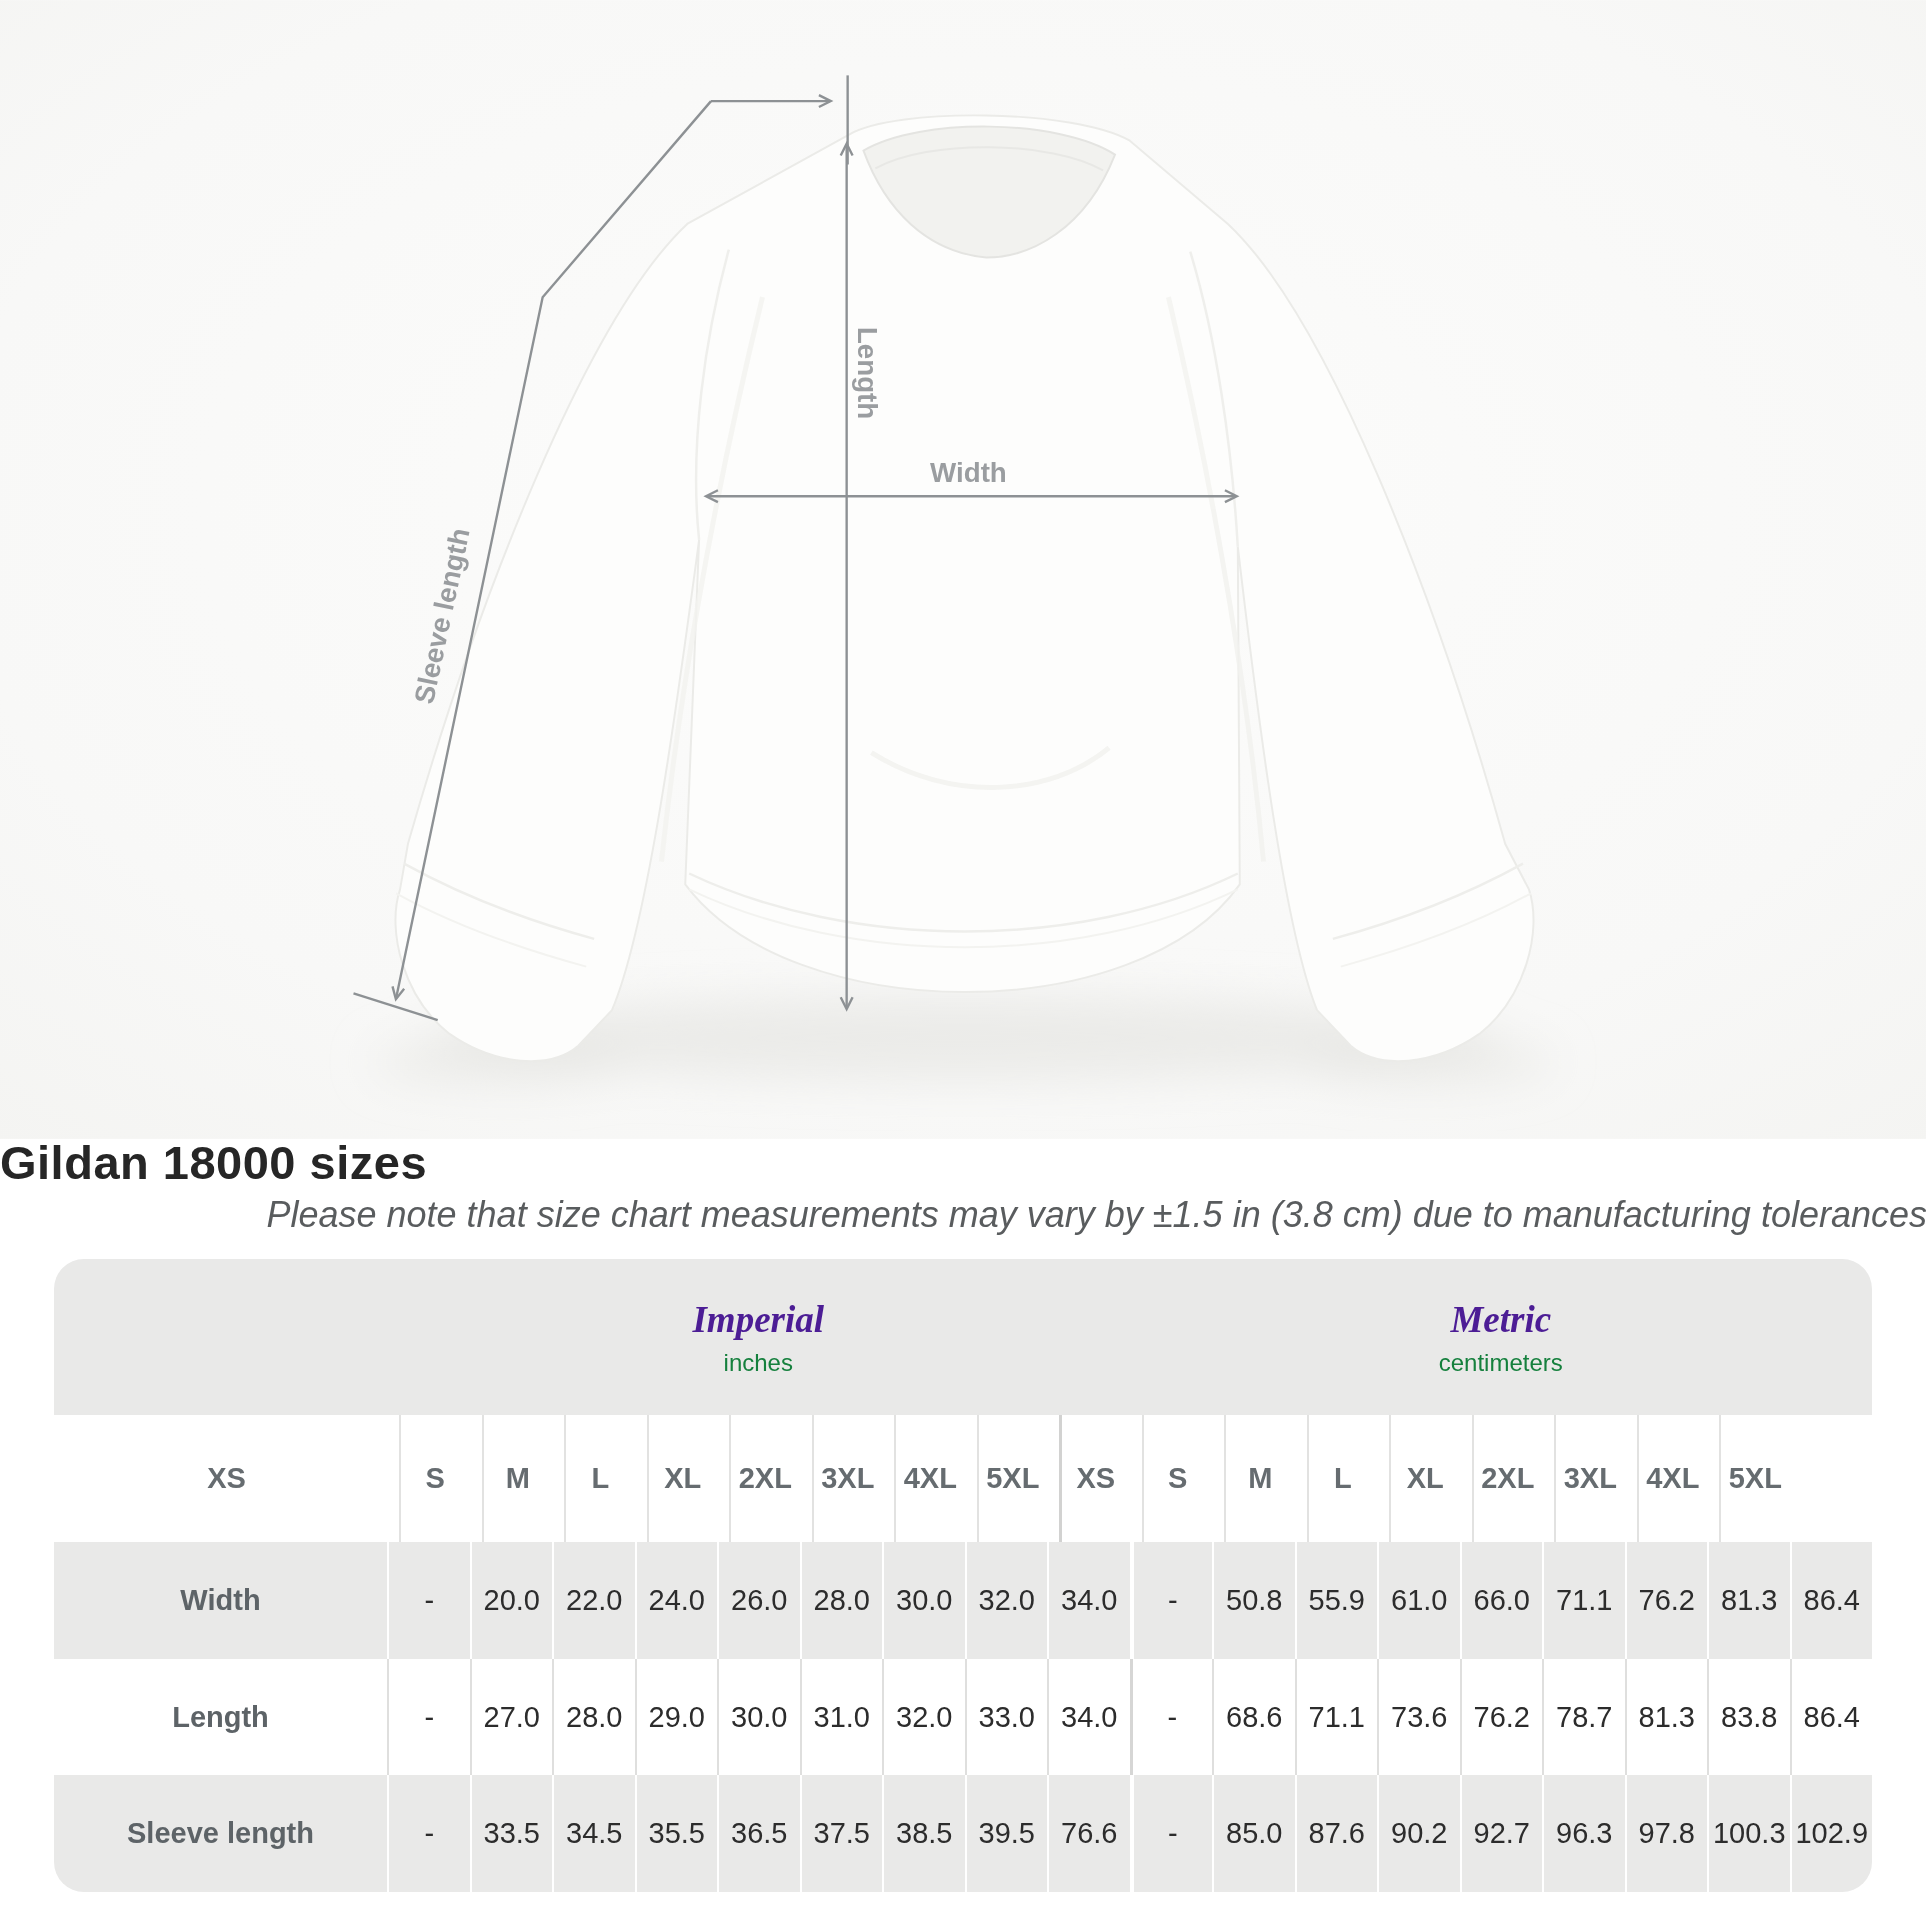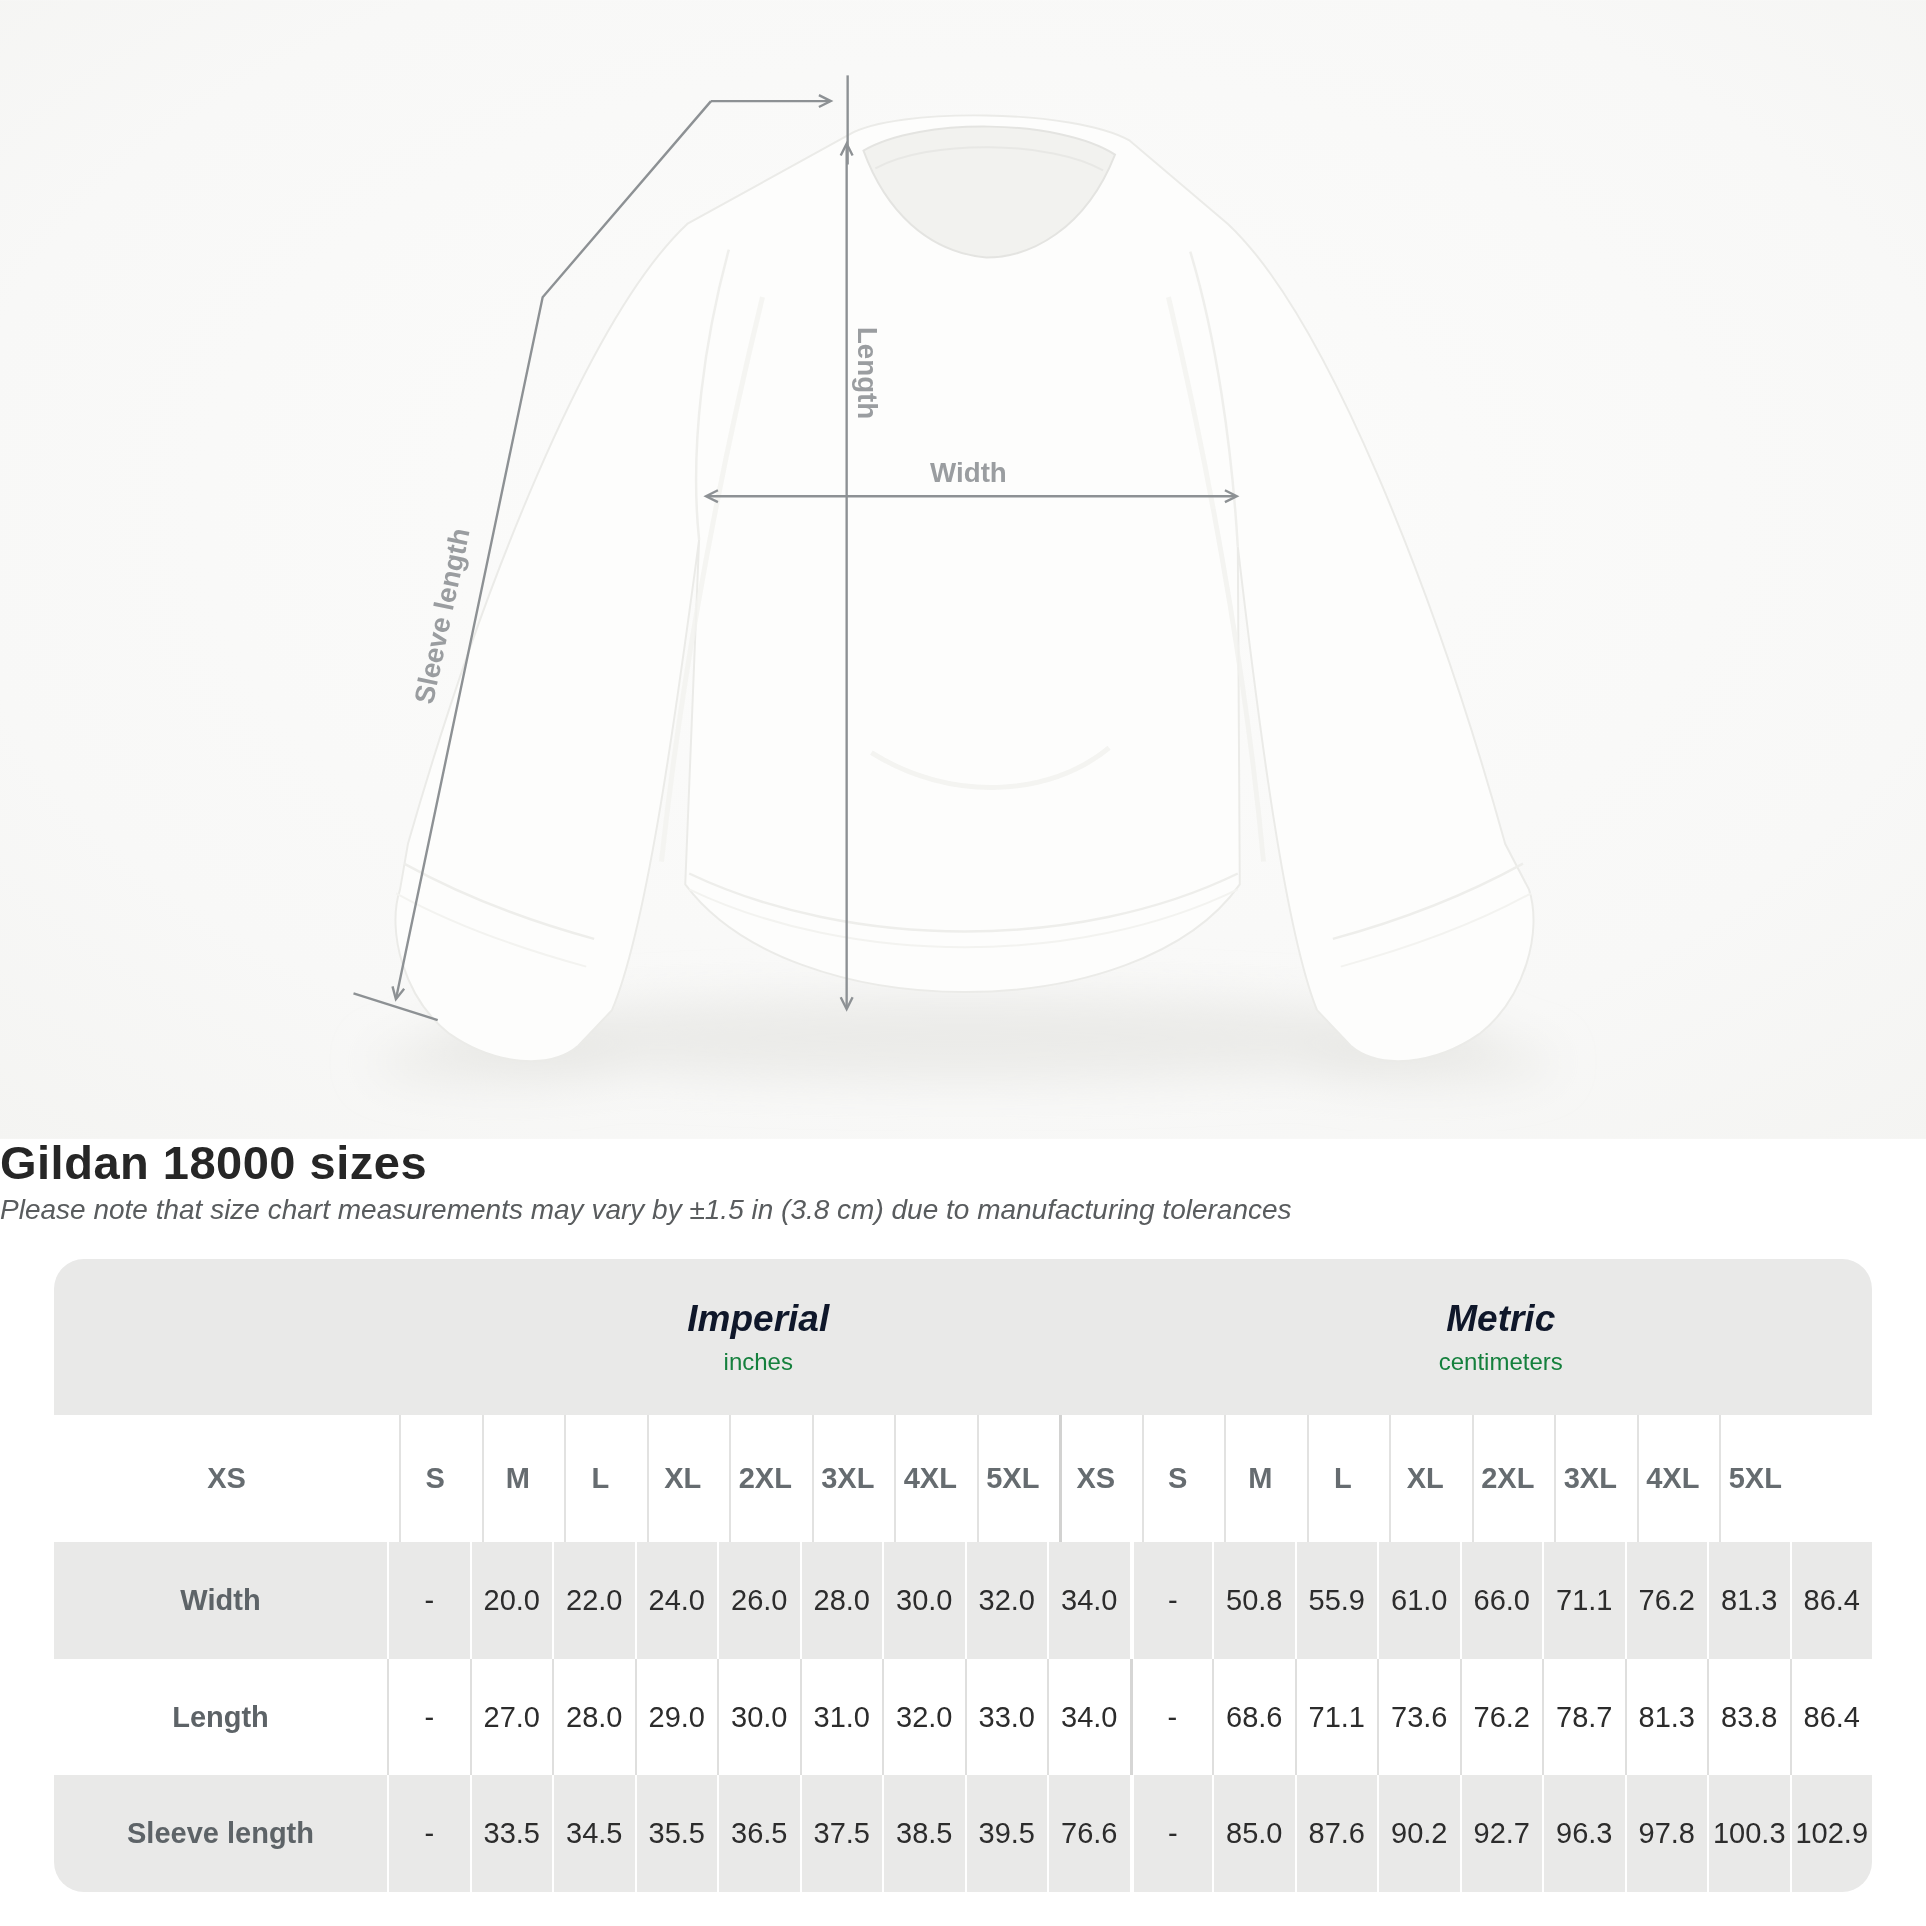--- a/index.html
+++ b/index.html
@@ -12,8 +12,8 @@
   
   .page-title{position:absolute;top:1135px;left:0;width:100%;text-align:left;
     font-size:47px;font-weight:bold;color:#262626;letter-spacing:0.5px;}
-  .page-subtitle{position:absolute;top:1194px;left:0;width:100%;text-align:left;
-    font-size:28px;font-style:italic;color:#595c5e;}
+  .page-subtitle{position:absolute;top:1194px;left:0;width:100%;text-align:right;
+    font-size:36px;font-style:italic;color:#595c5e;}
 
   
   .tablewrap{position:absolute;left:54px;top:1259px;width:1818px;height:633px;

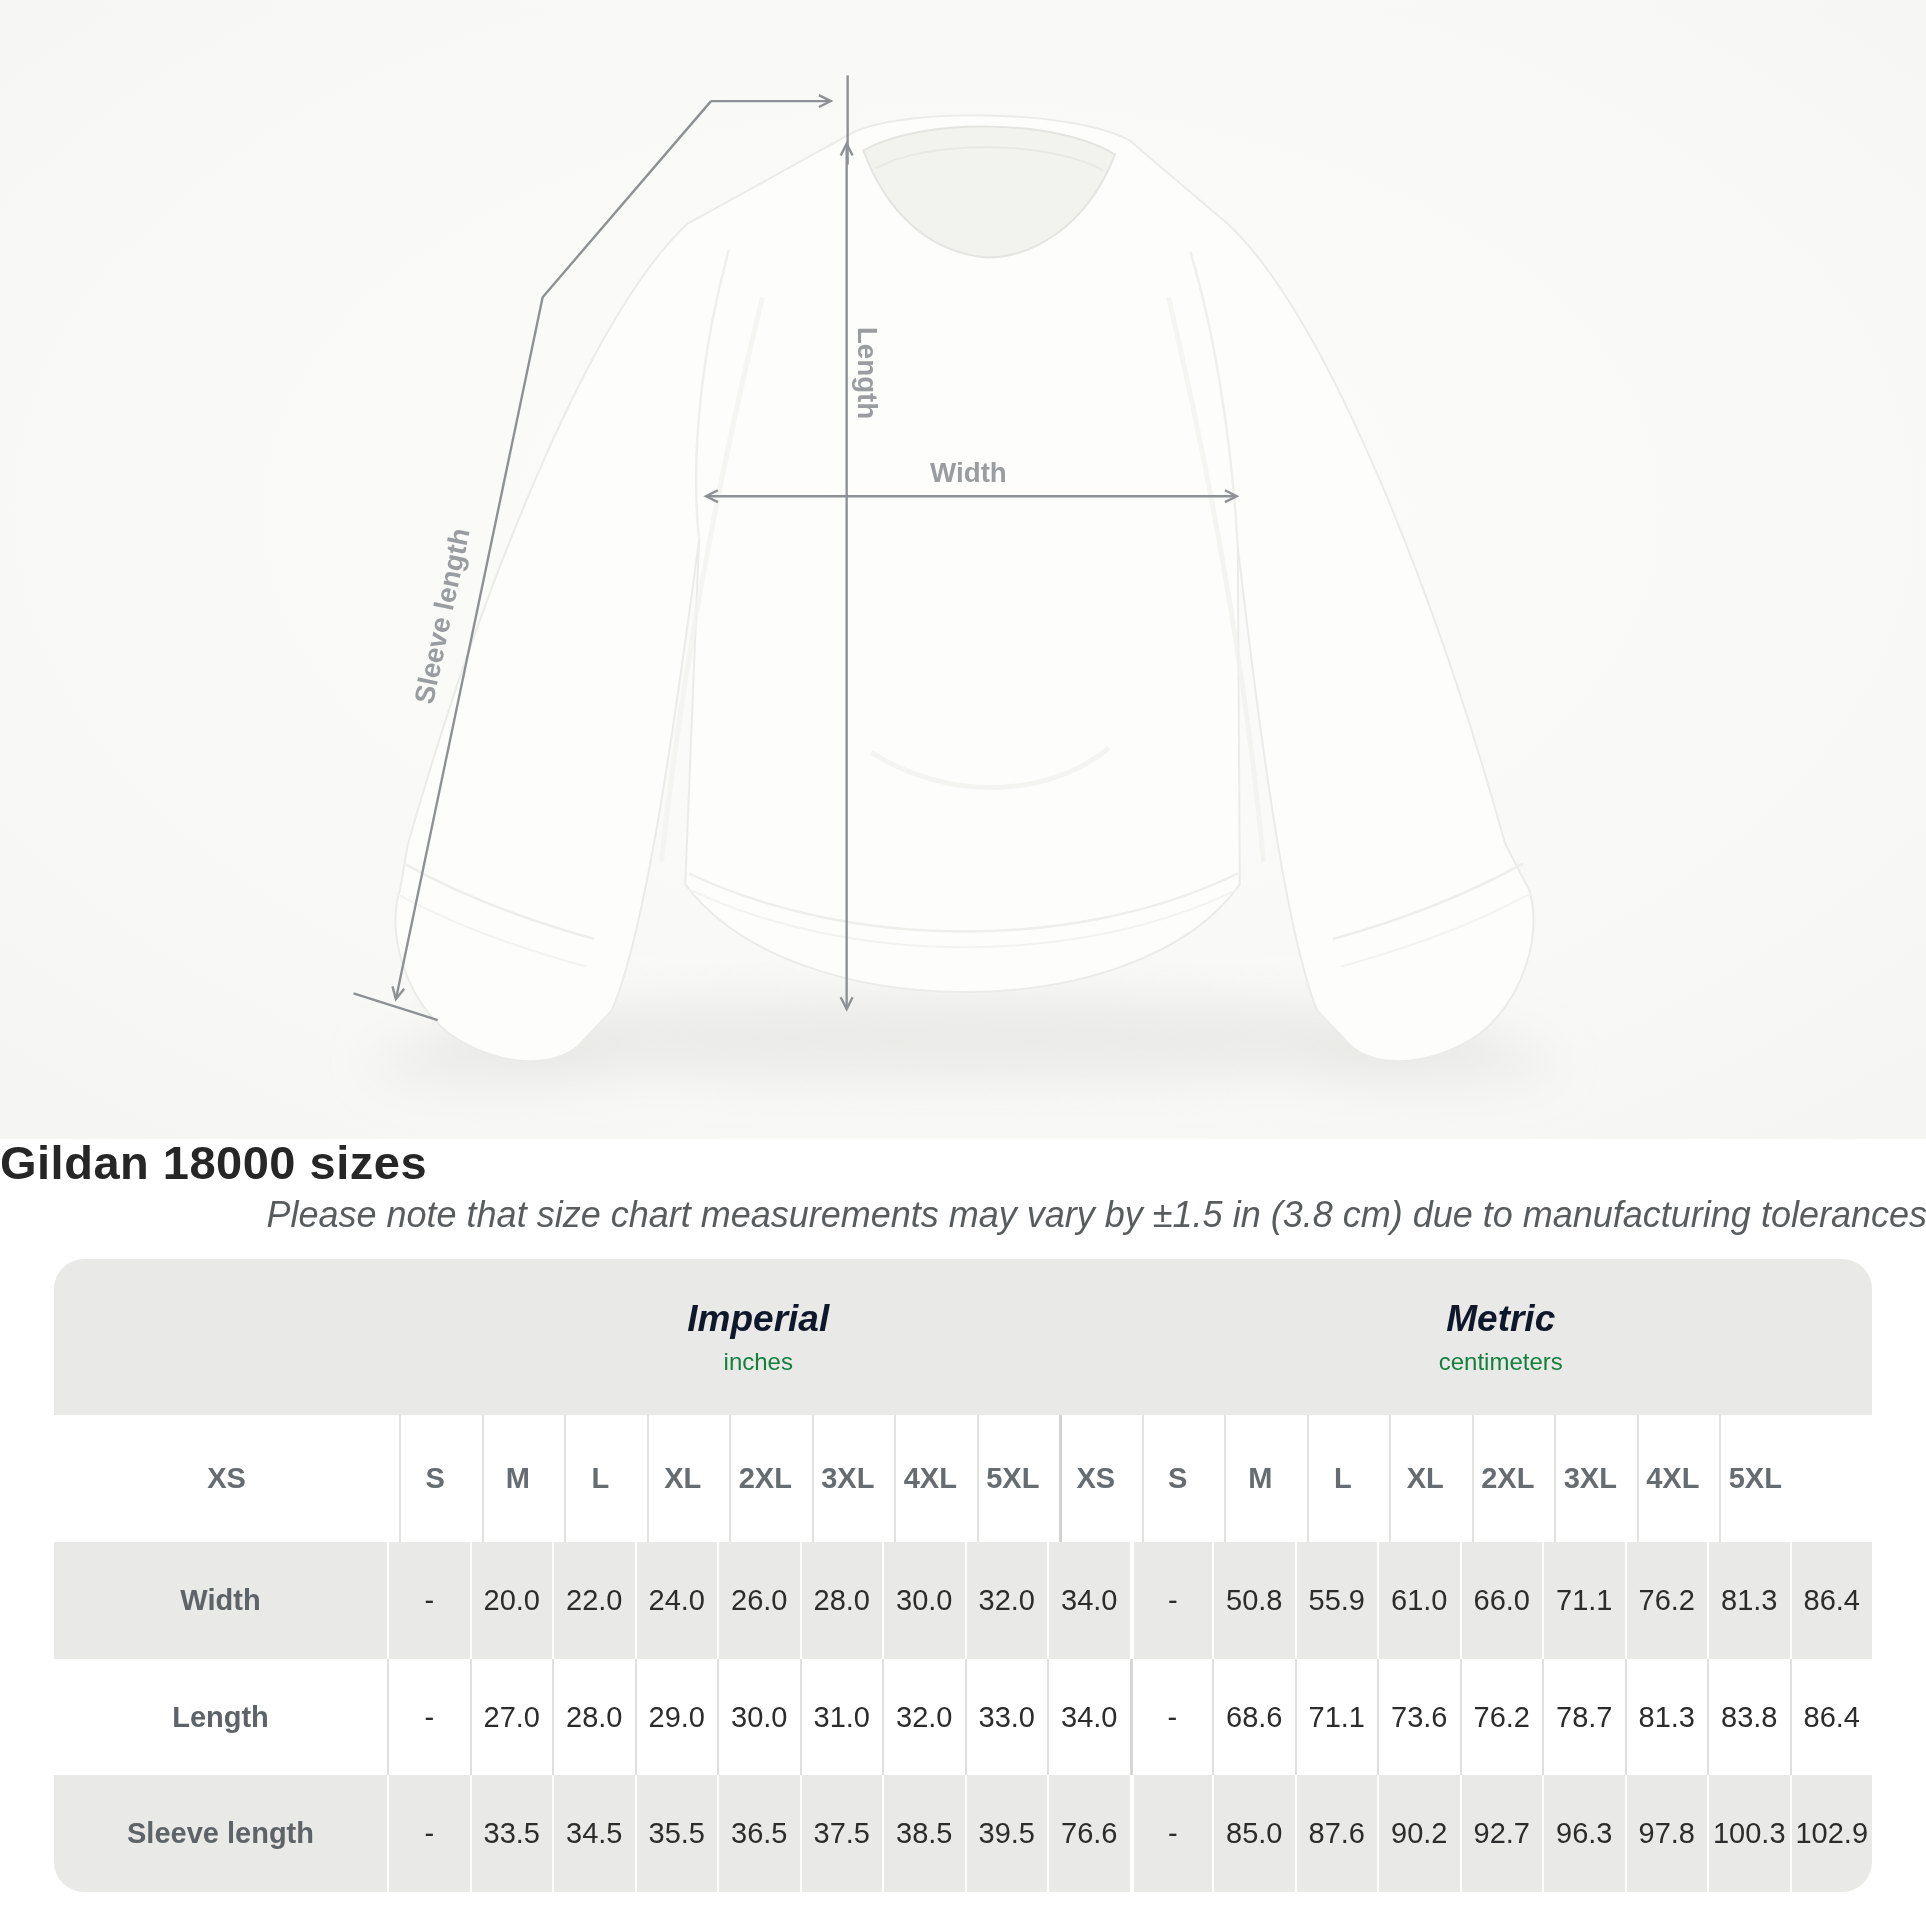--- a/index.html
+++ b/index.html
@@ -21,7 +21,7 @@
   .unit-band{height:156px;flex:0 0 156px;background:#e9e9e8;display:flex;}
   .band-spacer{width:333px;flex:0 0 333px;}
   .band-group{flex:1 1 0;display:flex;flex-direction:column;align-items:center;justify-content:center;gap:8px;}
-  .band-label{font-size:37px;font-weight:bold;font-style:italic;color:#0f172a;}
+  .band-label{font-size:37px;font-weight:bold;font-style:italic;color:#4c1d95;font-family:Liberation Serif, serif;}
   .band-sub{font-size:24px;color:#15803d;}
 
   .grid-row{display:grid;grid-template-columns:333px repeat(18,1fr);}

